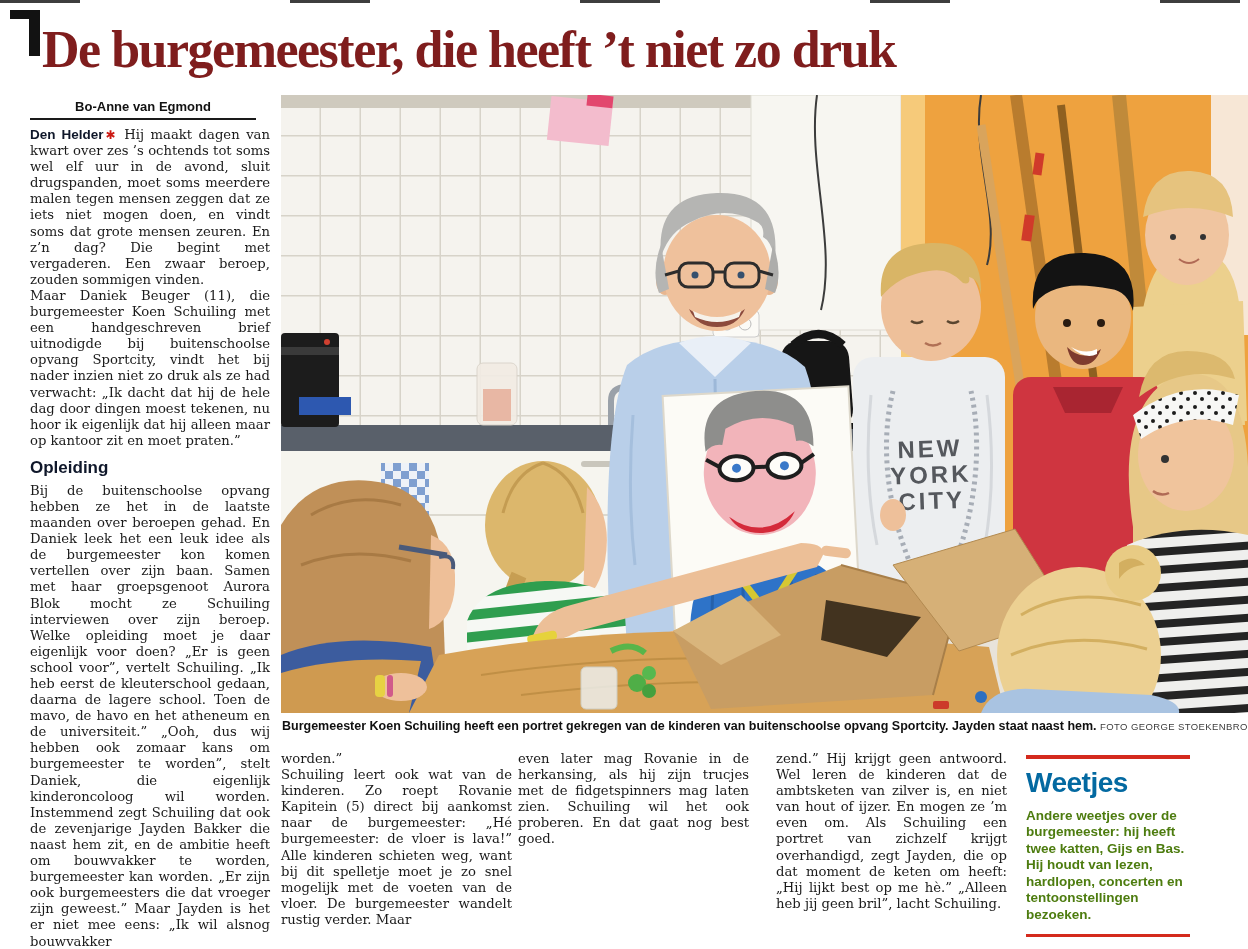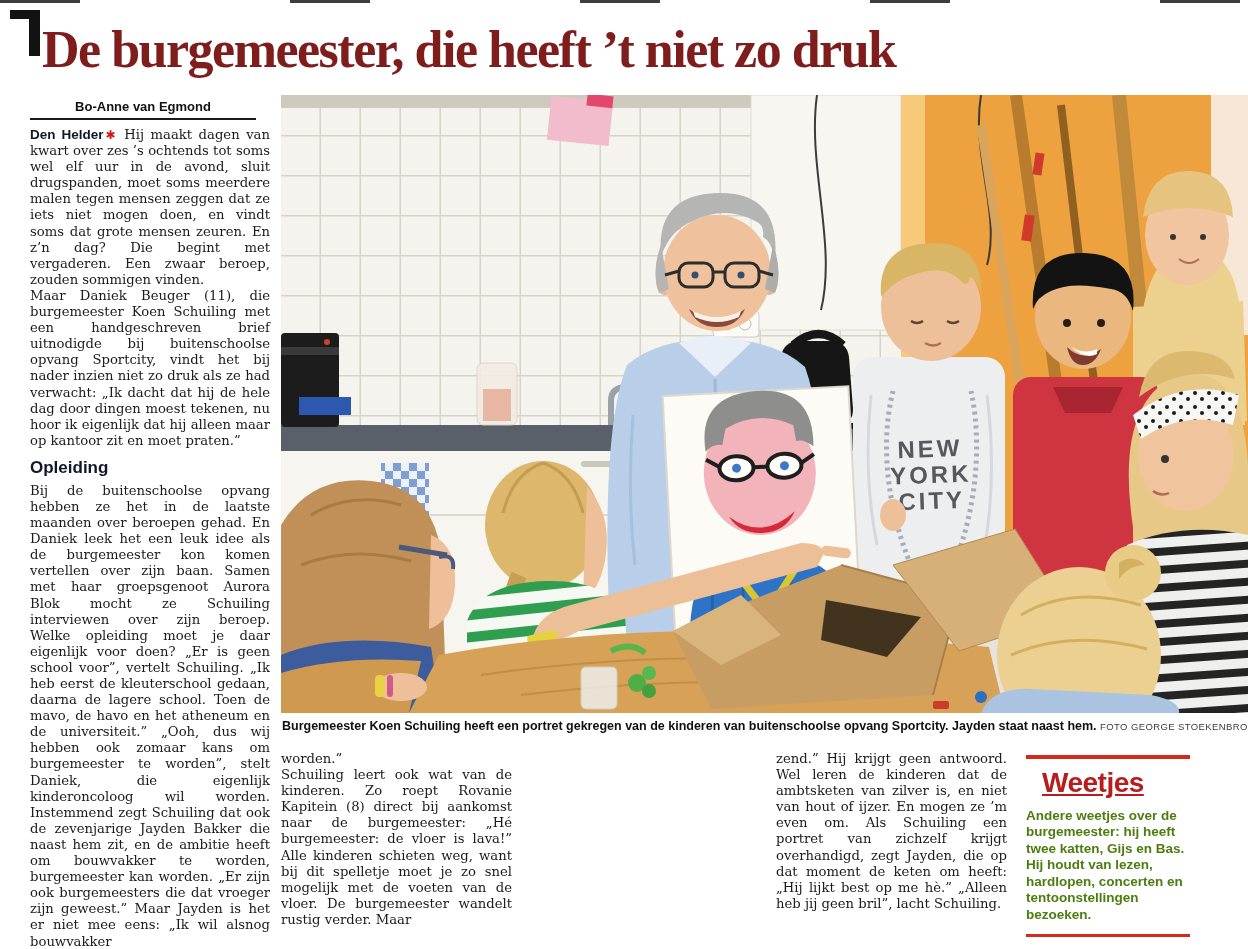--- a/index.html
+++ b/index.html
@@ -308,6 +308,7 @@
     <p>Schuiling leert ook wat van de kinderen. Zo roept Rovanie Kapitein (8) direct bij aankomst naar de burgemeester: „Hé burgemeester: de vloer is lava!” Alle kinderen schieten weg, want bij dit spelletje moet je zo snel mogelijk met de voeten van de vloer. De burgemeester wandelt rustig verder. Maar</p>
   </div>
   <div class="colb c2 bodytext">
+    <p>even later mag Rovanie in de herkansing, als hij zijn trucjes met de fidgetspinners mag laten zien. Schuiling wil het ook proberen. En dat gaat nog best goed.</p>
   </div>
   <div class="colb c3 bodytext">
     <p>zend.” Hij krijgt geen antwoord. Wel leren de kinderen dat de ambtsketen van zilver is, en niet van hout of ijzer. En mogen ze ’m even om. Als Schuiling een portret van zichzelf krijgt overhandigd, zegt Jayden, die op dat moment de keten om heeft: „Hij lijkt best op me hè.” „Alleen heb jij geen bril”, lacht Schuiling.</p>

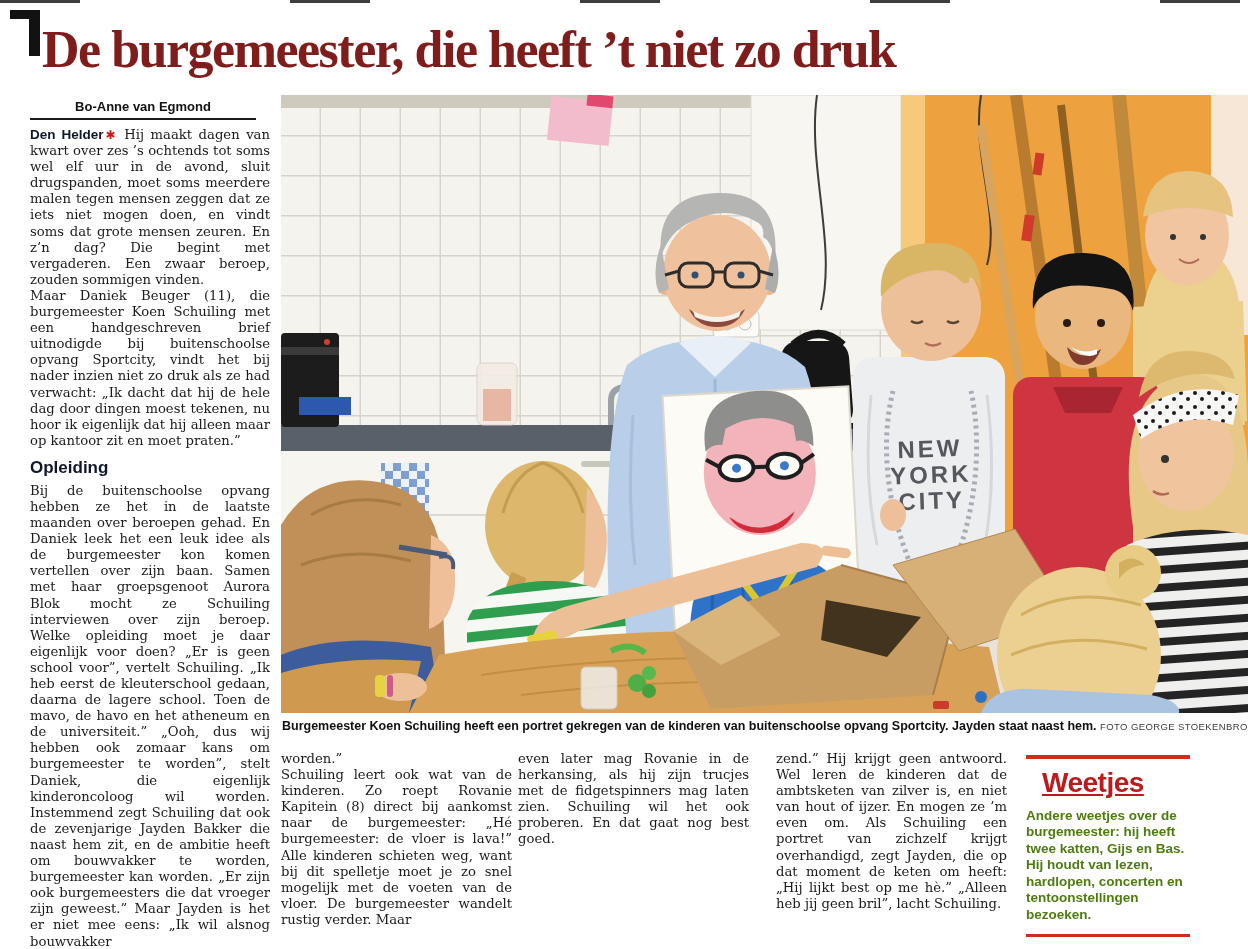--- a/index.html
+++ b/index.html
@@ -305,7 +305,7 @@
 
   <div class="colb c1 bodytext">
     <p>worden.”</p>
-    <p>Schuiling leert ook wat van de kinderen. Zo roept Rovanie Kapitein (8) direct bij aankomst naar de burgemeester: „Hé burgemeester: de vloer is lava!” Alle kinderen schieten weg, want bij dit spelletje moet je zo snel mogelijk met de voeten van de vloer. De burgemeester wandelt rustig verder. Maar</p>
+    <p>Schuiling leert ook wat van de kinderen. Zo roept Rovanie Kapitein (5) direct bij aankomst naar de burgemeester: „Hé burgemeester: de vloer is lava!” Alle kinderen schieten weg, want bij dit spelletje moet je zo snel mogelijk met de voeten van de vloer. De burgemeester wandelt rustig verder. Maar</p>
   </div>
   <div class="colb c2 bodytext">
     <p>even later mag Rovanie in de herkansing, als hij zijn trucjes met de fidgetspinners mag laten zien. Schuiling wil het ook proberen. En dat gaat nog best goed.</p>

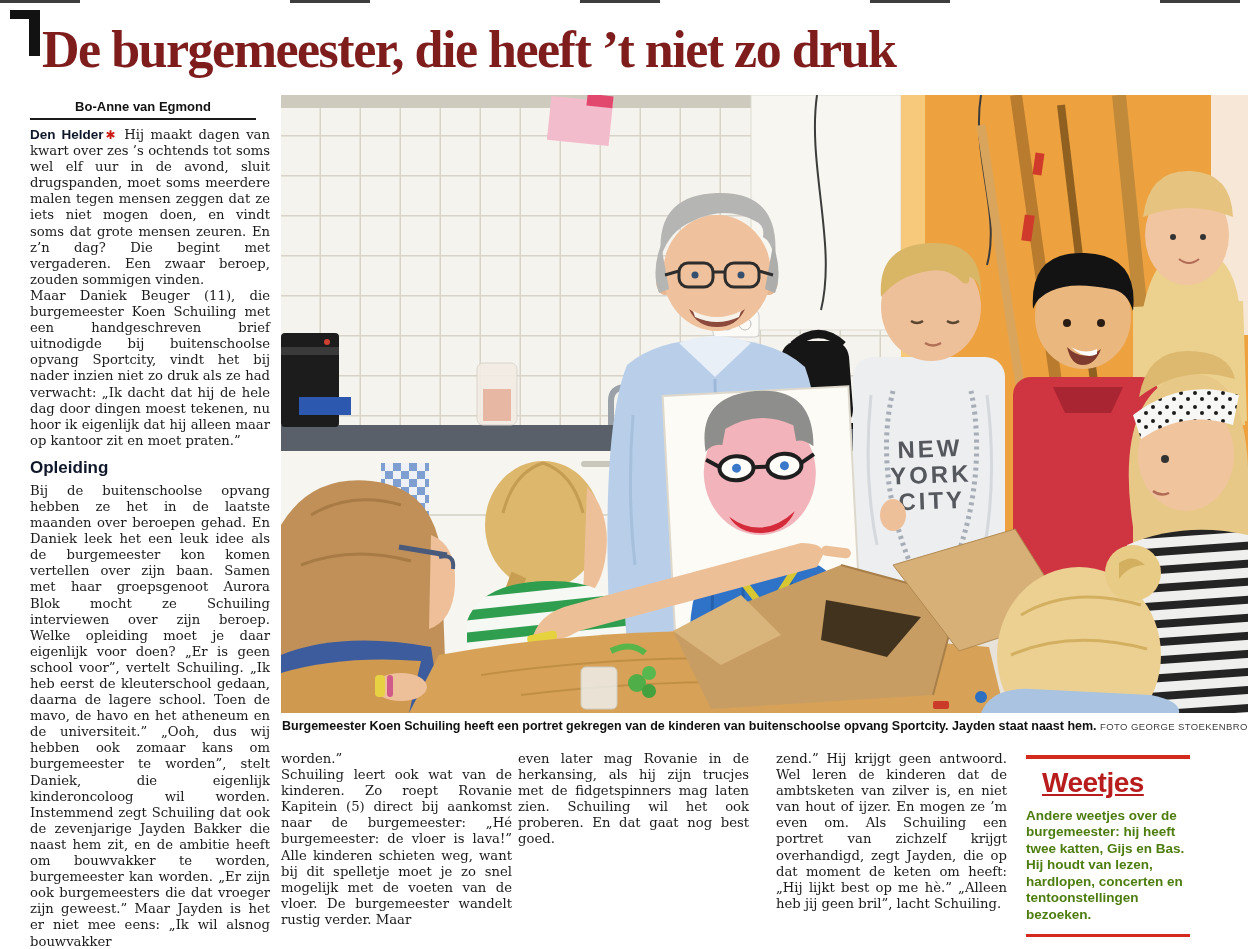--- a/index.html
+++ b/index.html
@@ -38,7 +38,7 @@
   .weetjes .rule{height:3.5px;background:#d42a1d;}
   .weetjes .rule.bottom{margin-top:10px;}
   .weetjes h3{font:700 28px/30px "Liberation Sans",sans-serif;letter-spacing:-.5px;
-    color:#b91c1c;margin:9px 0 10px 16px;text-decoration:underline;}
+    color:#0369a1;margin:9px 0 10px 0;}
   .weetjes p{margin:0;font:700 13.5px/16.6px "Liberation Sans",sans-serif;color:#4d7c0f;
     text-align:left;hyphens:auto;}
 </style>

